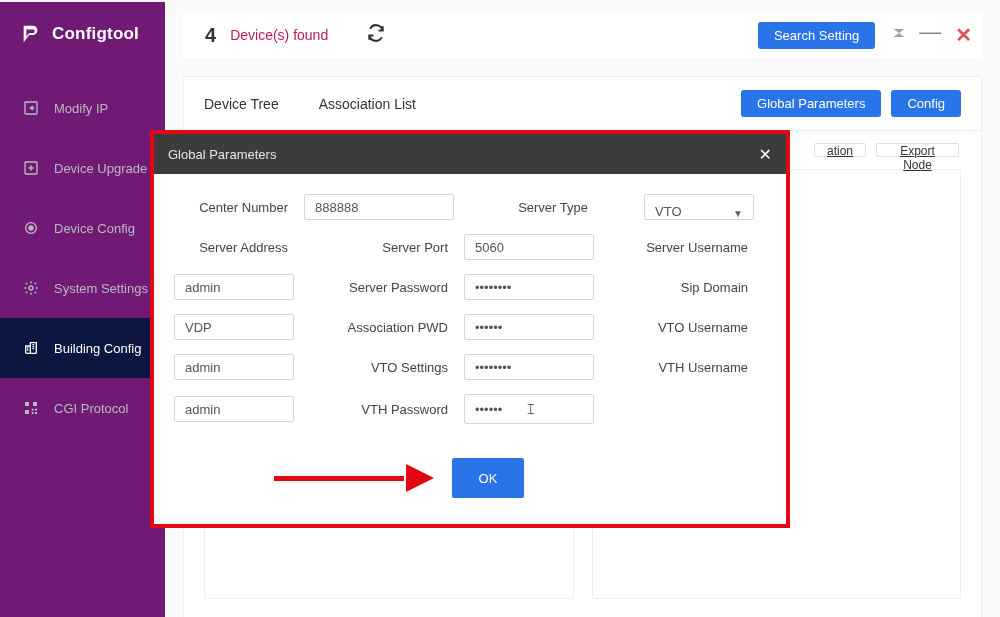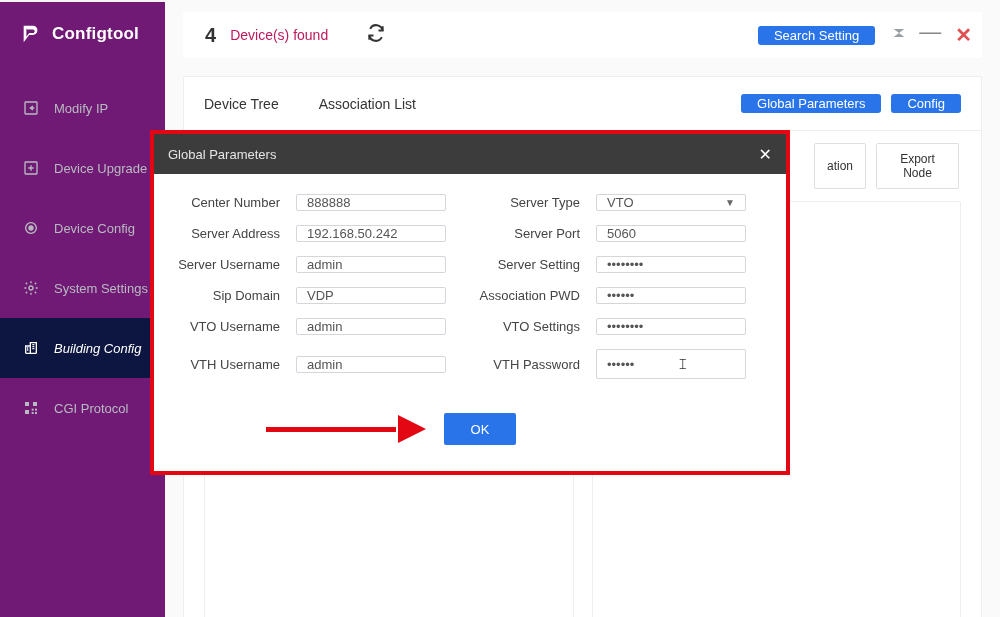--- a/index.html
+++ b/index.html
@@ -41,7 +41,7 @@
     .topbar .refresh { margin-left: 38px; cursor: pointer; }
     .topbar .spacer { flex: 1; }
     .btn-blue {
-      background: #2a74ea; color: #fff; border: none; height: 19px; padding: 0 16px;
+      background: #2a74ea; color: #fff; border: none; height: 27px; padding: 0 16px;
       border-radius: 3px; font-size: 13px; cursor: pointer;
     }
     .topbar .sort { margin-left: 16px; cursor: pointer; }

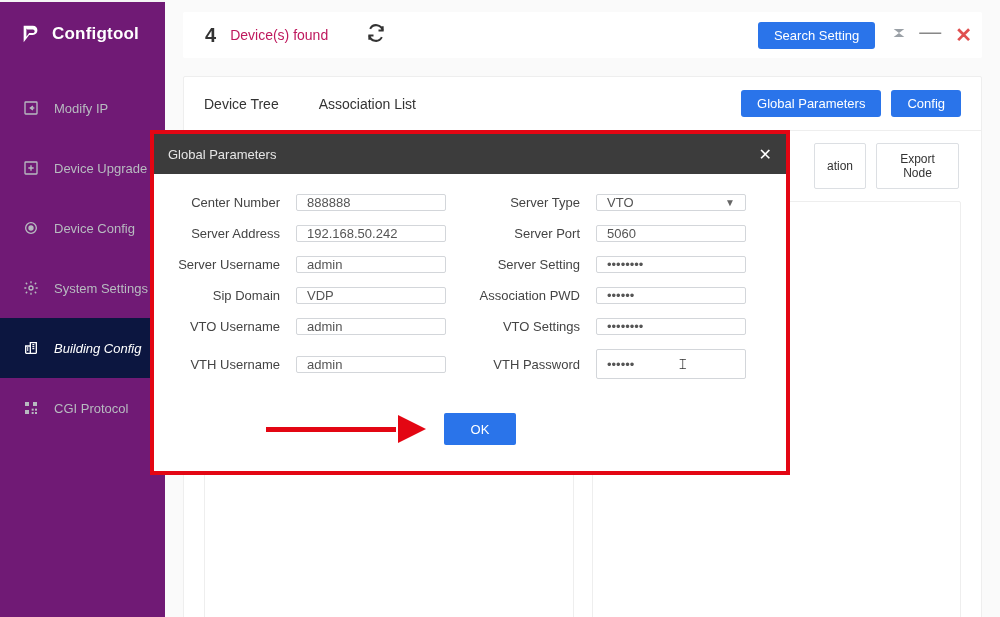--- a/index.html
+++ b/index.html
@@ -71,7 +71,7 @@
     }
     .btn-outline {
       background: #fff; border: 1px solid #dcdfe3; color: #333;
-      height: 46px; padding: 0 12px; border-radius: 2px; font-size: 12px; cursor: pointer;
+      height: 14px; padding: 0 12px; border-radius: 2px; font-size: 12px; cursor: pointer; text-decoration: underline;
     }
 
     .panels {

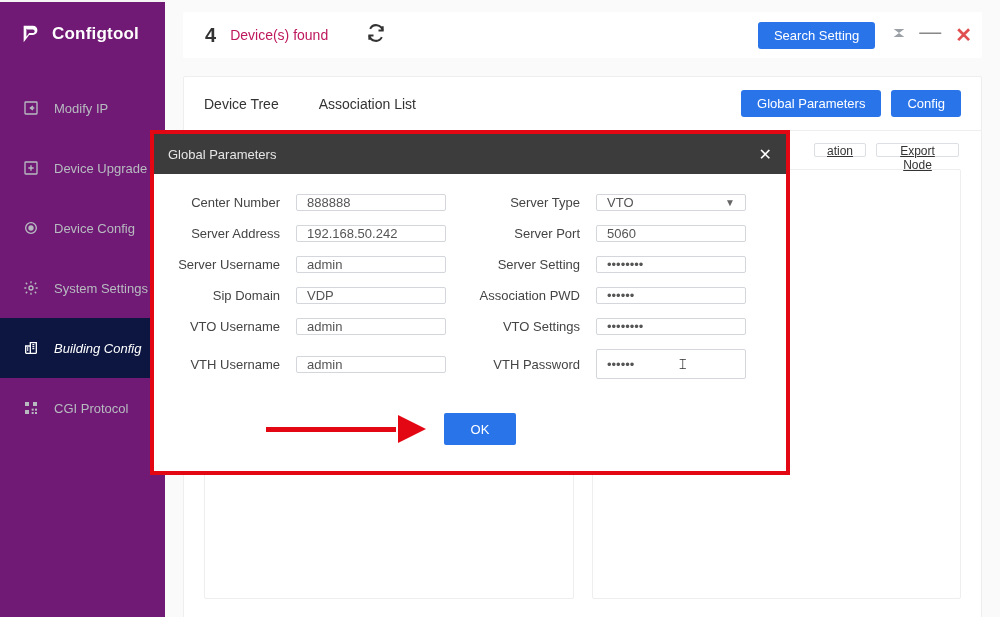--- a/index.html
+++ b/index.html
@@ -92,7 +92,7 @@
       padding: 0 14px; font-size: 13px;
     }
     .modal-header .close { color: #fff; font-size: 16px; cursor: pointer; }
-    .modal-body { padding: 20px 12px 26px; }
+    .modal-body { padding: 20px 20px 26px; }
     .form-grid {
       display: grid; grid-template-columns: 120px 150px 130px 150px;
       column-gap: 10px; row-gap: 14px; align-items: center;

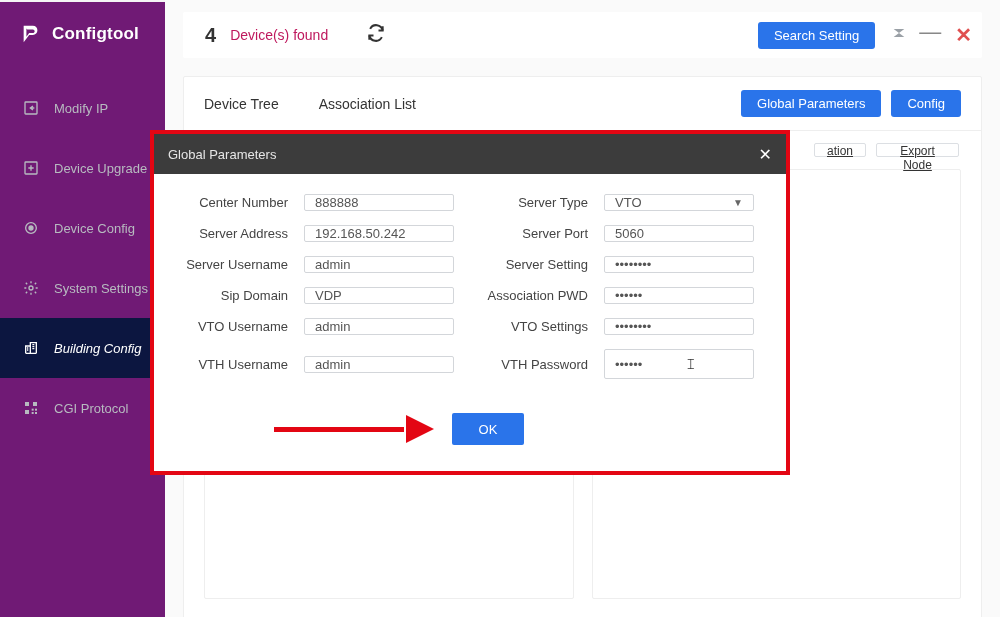--- a/index.html
+++ b/index.html
@@ -101,7 +101,7 @@
       font-size: 13px; color: #444; text-align: right; padding-right: 6px;
     }
     .form-grid input, .form-grid .select {
-      height: 17px; border: 1px solid #d3d6da; border-radius: 2px;
+      height: 26px; border: 1px solid #d3d6da; border-radius: 2px;
       padding: 0 10px; font-size: 13px; color: #555; background: #fff;
     }
     .select {

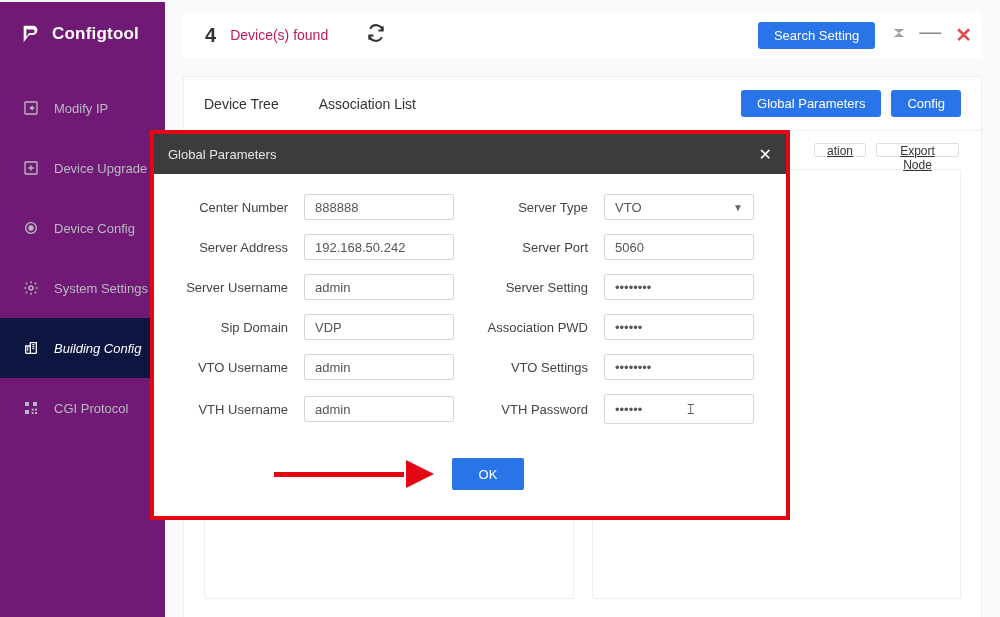--- a/index.html
+++ b/index.html
@@ -105,8 +105,9 @@
       padding: 0 10px; font-size: 13px; color: #555; background: #fff;
     }
     .select {
-      display: flex; align-items: center; justify-content: space-between;
+      display: flex; align-items: flex-end; justify-content: space-between;
       cursor: pointer;
+      margin-left: 40px;
     }
     .select .caret { font-size: 10px; color: #666; }
     .modal-footer {

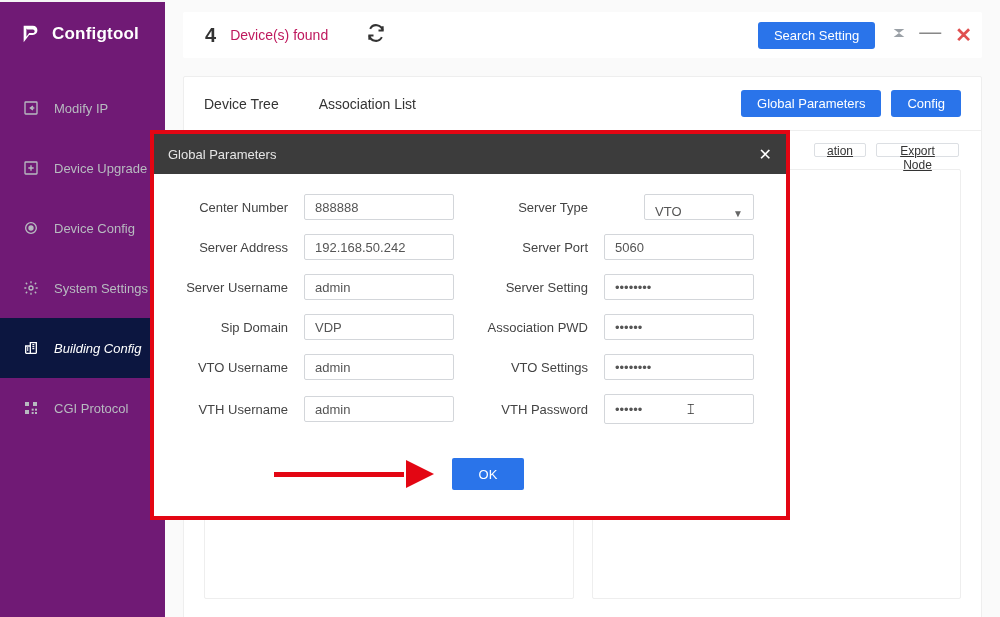--- a/index.html
+++ b/index.html
@@ -267,7 +267,6 @@
       </div>
 
       <label>Server Address</label>
-      <input value="192.168.50.242" style="">
       <label>Server Port</label>
       <input value="5060" style="">
 

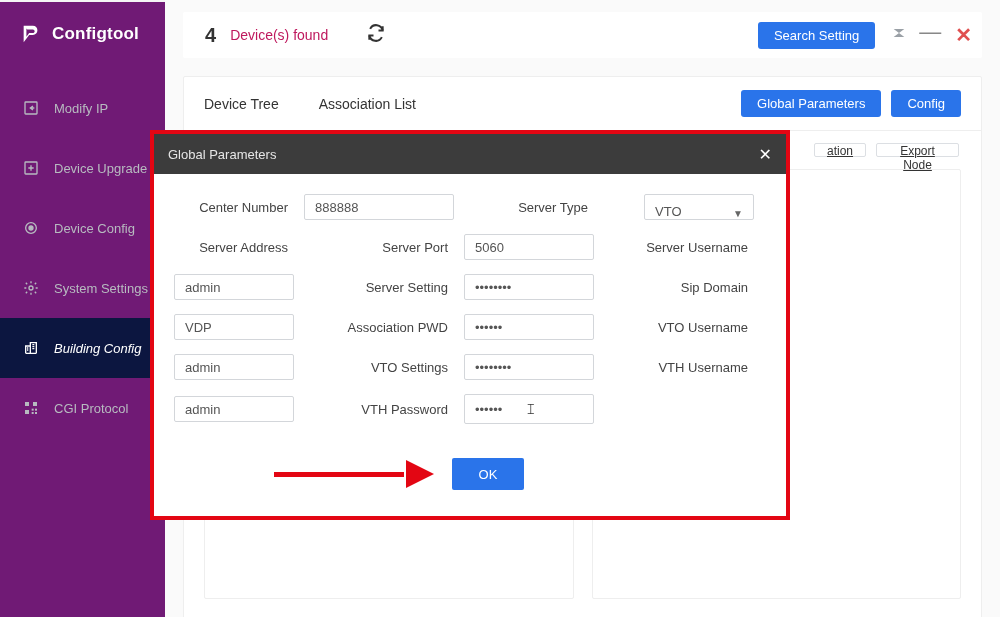--- a/index.html
+++ b/index.html
@@ -272,7 +272,7 @@
 
       <label>Server Username</label>
       <input value="admin" style="">
-      <label>Server Setting</label>
+      <label>Server Password</label>
       <input value="••••••••" style="">
 
       <label>Sip Domain</label>

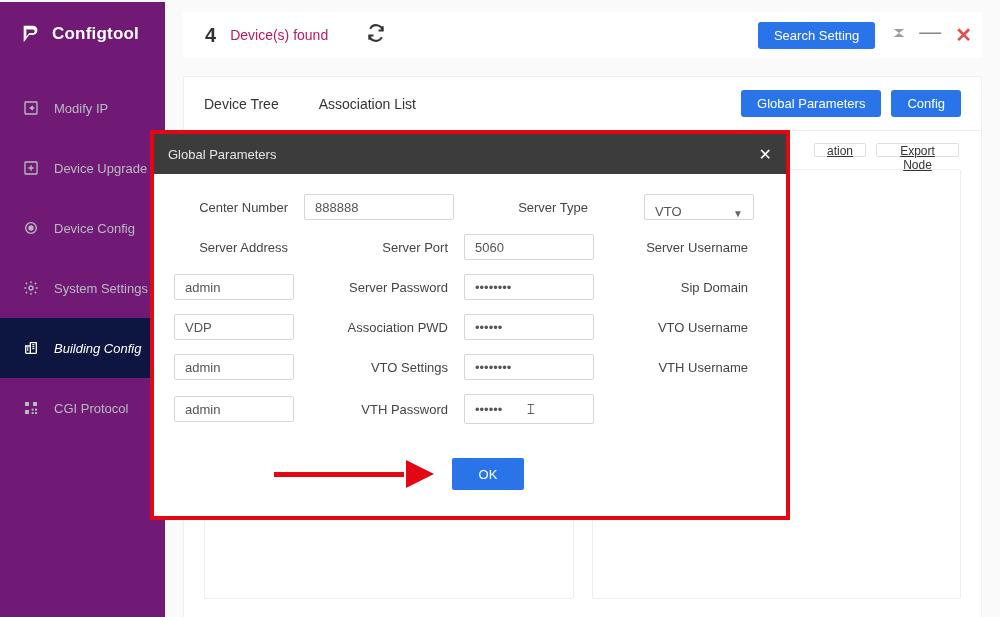--- a/index.html
+++ b/index.html
@@ -22,7 +22,7 @@
       height: 60px; padding-left: 22px;
       font-size: 13px; color: #b7bbc0; cursor: pointer;
     }
-    .nav-item.active { background: #0c1640; color: #fff; font-style: italic; }
+    .nav-item.active { background: #0c1640; color: #fff; }
     .nav-item .nav-icon { width: 18px; display: flex; justify-content: center; }
 
     

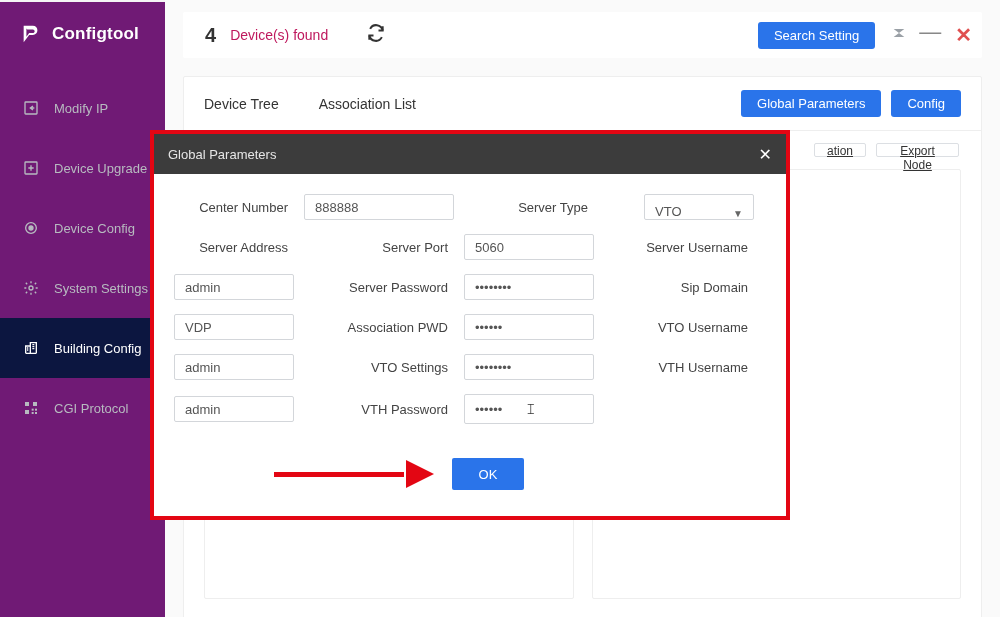--- a/index.html
+++ b/index.html
@@ -122,7 +122,7 @@
     }
     .ok-btn {
       background: #2a74ea; color: #fff; border: none;
-      height: 32px; width: 72px; border-radius: 2px; font-size: 13px; cursor: pointer;
+      height: 40px; width: 72px; border-radius: 2px; font-size: 13px; cursor: pointer;
     }
   </style>
 </head>

